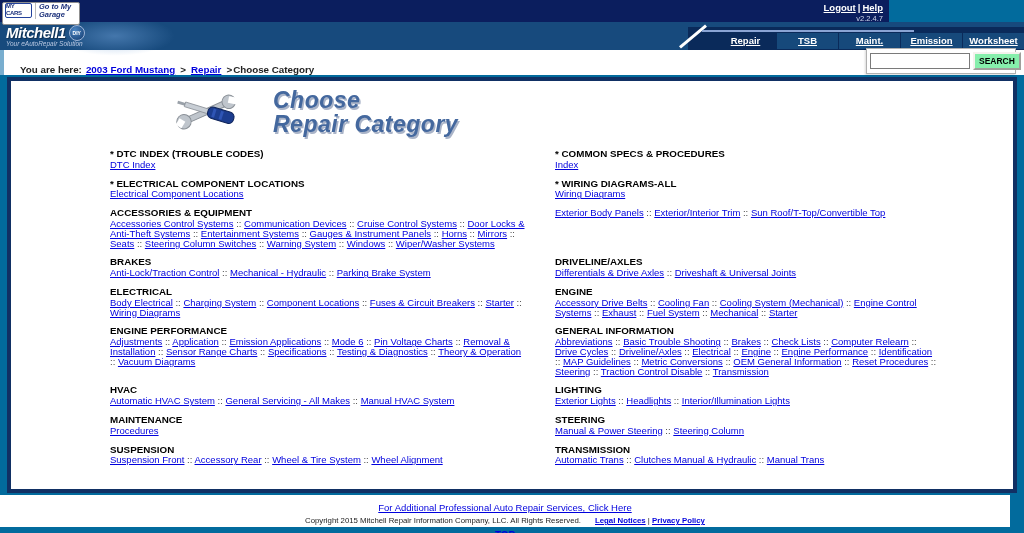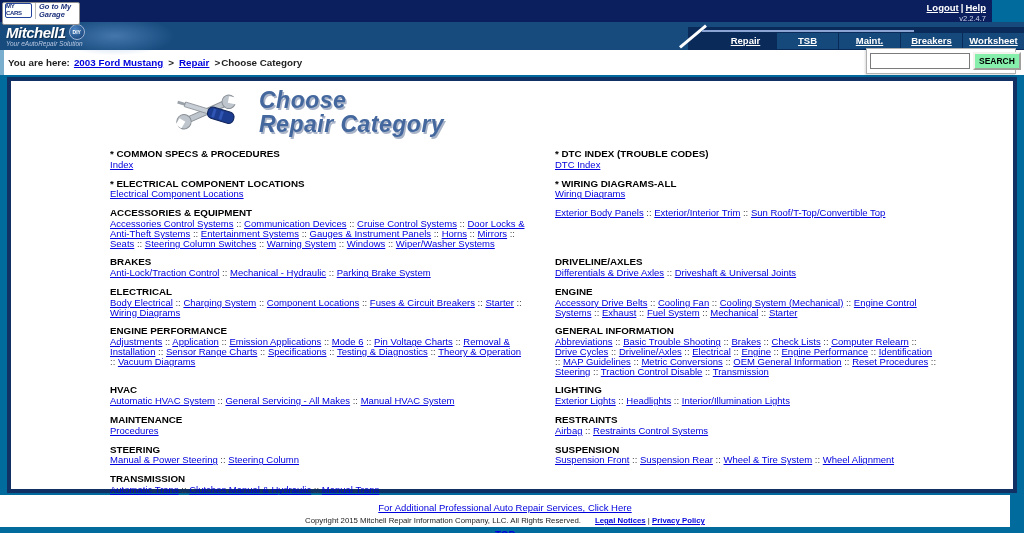--- a/index.html
+++ b/index.html
@@ -7,7 +7,7 @@
   body { background:#026b9d; font-family:"Liberation Sans", sans-serif; position:relative; }
 
   
-  .topbar { position:absolute; top:0; left:0; width:992px; height:22px; background:#0b1e5e; z-index:4; }
+  .topbar { position:absolute; top:0; left:0; width:889px; height:22px; background:#0b1e5e; z-index:4; }
   .garage-btn { position:absolute; top:2px; left:2px; width:78px; height:23px; background:#fff;
     border:1px solid #8f8f8f; border-radius:2px; display:flex; align-items:flex-start; cursor:pointer; z-index:6; }
   .plate { width:27px; height:15px; margin-left:2px; border:1px solid #23429c; border-radius:2px;

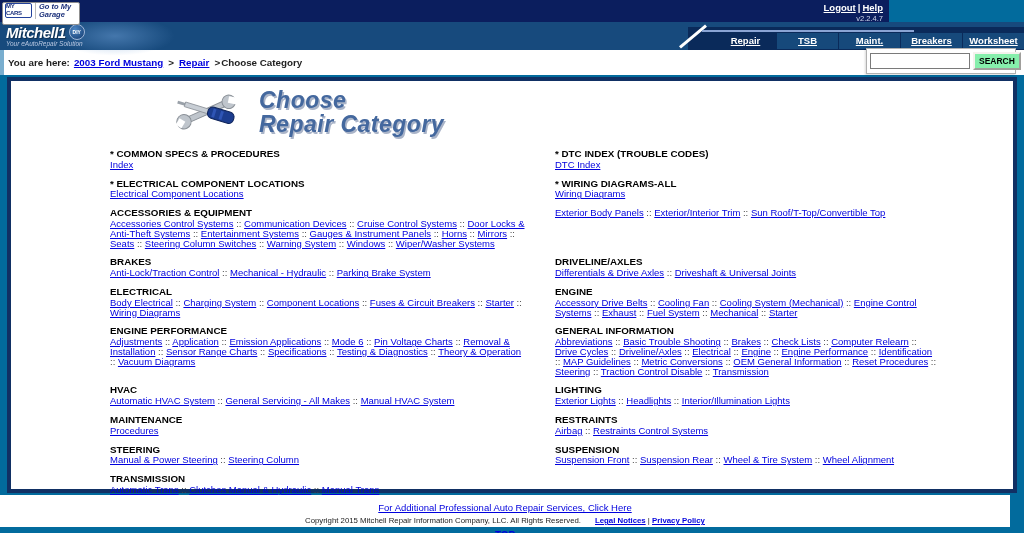--- a/index.html
+++ b/index.html
@@ -27,7 +27,7 @@
   .logo-glow { position:absolute; left:55px; top:-6px; width:120px; height:40px; border-radius:50%;
     background:radial-gradient(ellipse at center, rgba(105,155,210,0.55), rgba(105,155,210,0) 70%); }
   .logo { position:absolute; left:6px; top:2px; cursor:pointer; }
-  .logo-line { display:flex; align-items:flex-start; }
+  .logo-line { display:flex; align-items:flex-end; }
   .logo-text { font-size:15px; font-weight:900; font-style:italic; color:#fff; letter-spacing:-0.5px;
     text-shadow:1px 1px 1px rgba(0,0,0,0.4); }
   .diy-orb { width:16px; height:16px; border-radius:50%; margin-left:3px;

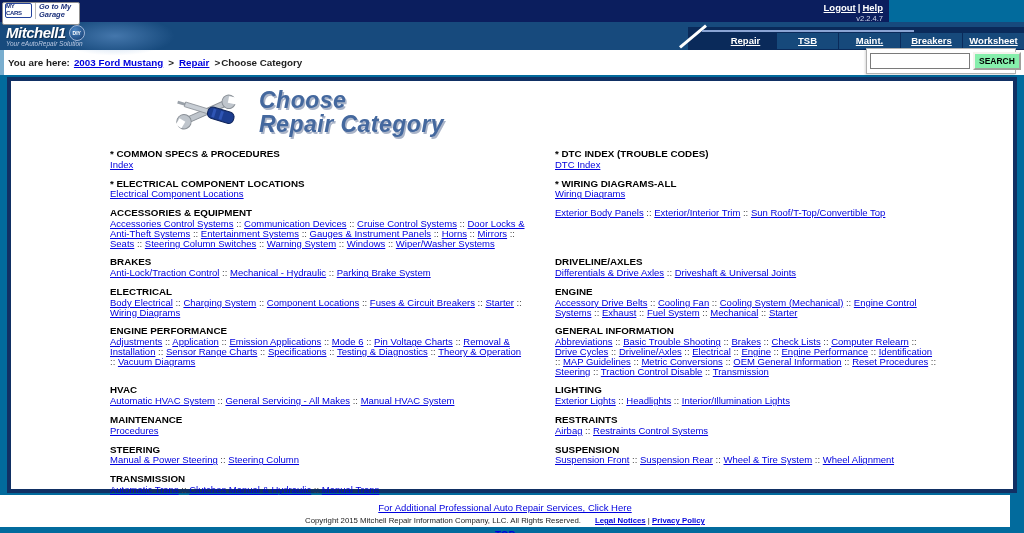--- a/index.html
+++ b/index.html
@@ -122,7 +122,7 @@
         <div class="tab active">Repair</div>
         <div class="tab">TSB</div>
         <div class="tab">Maint.</div>
-        <div class="tab">Breakers</div>
+        <div class="tab">Emission</div>
         <div class="tab">Worksheet</div>
       </div>
   </div>

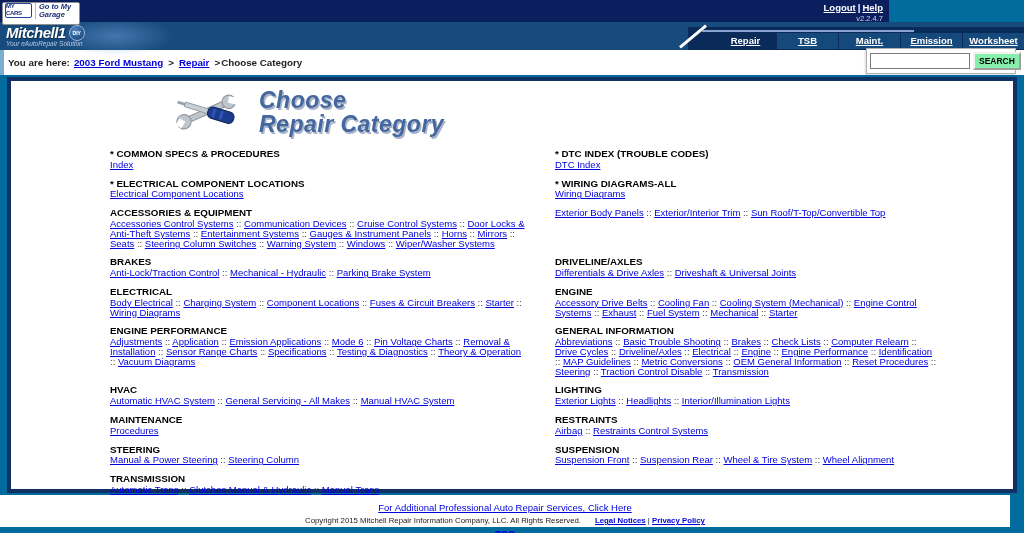--- a/index.html
+++ b/index.html
@@ -46,7 +46,7 @@
 
   
   .crumbrow { position:absolute; top:50px; left:0; width:1024px; height:25px; background:#fff; z-index:2;
-    display:flex; align-items:center; padding-left:8px; font-size:9.8px; }
+    display:flex; align-items:flex-end; padding-left:20px; font-size:9.8px; }
   .crumbrow::before { content:""; position:absolute; left:0; top:0; width:4px; height:100%; background:#79aecf; }
   .crumb-prefix, .crumb-current { font-weight:bold; color:#222; }
   .crumbrow a { color:#0000dd; font-weight:bold; text-decoration:underline; cursor:pointer; margin:0 4px; }

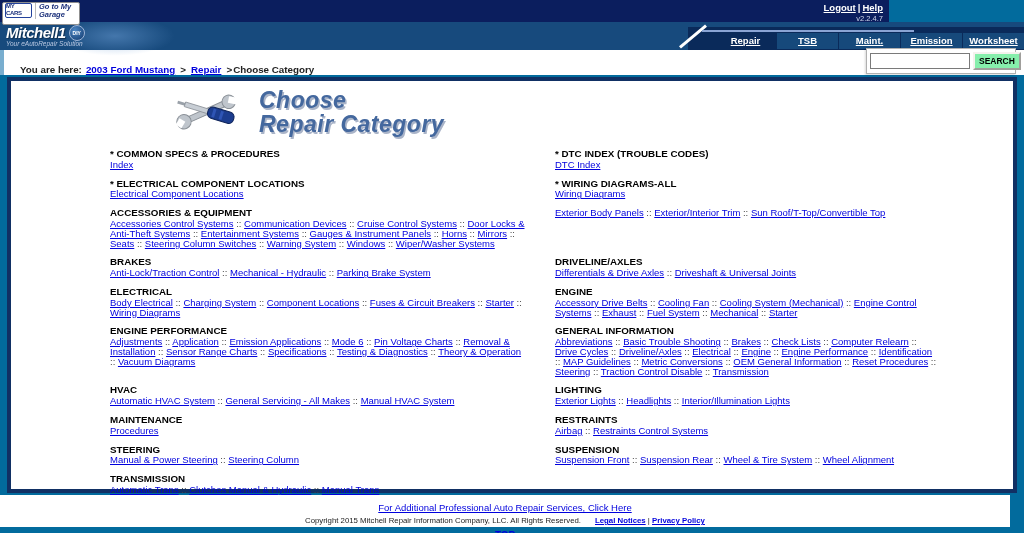--- a/index.html
+++ b/index.html
@@ -64,7 +64,7 @@
   .panel { position:absolute; top:77px; left:7px; width:1010px; height:416px; background:#fff;
     border:4px solid #113064; }
   .page-header { display:flex; align-items:center; margin:6px 0 0 158px; height:50px; }
-  .header-text { margin-left:14px; font-size:23px; line-height:24px; font-weight:900; font-style:italic;
+  .header-text { margin-left:28px; font-size:23px; line-height:24px; font-weight:900; font-style:italic;
     color:#44689e; text-shadow:1.5px 1.5px 0 #aab4c8; letter-spacing:0.5px; }
 
   .cat-grid { display:grid; grid-template-columns:445px 1fr; padding:12px 45px 0 99px; }

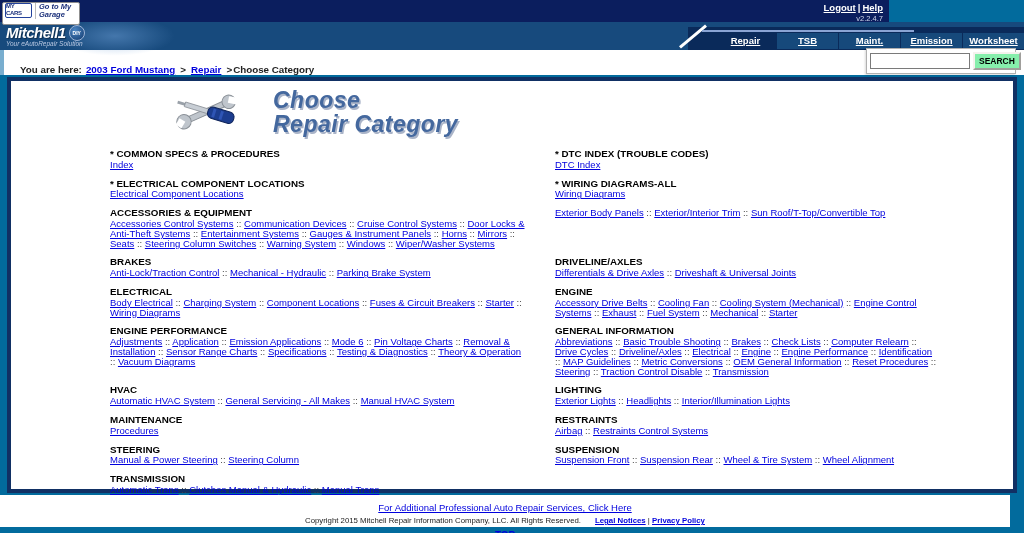--- a/index.html
+++ b/index.html
@@ -168,13 +168,13 @@
     </div>
   </div>
   <div class="cat-grid" id="cat-grid">
+      <div class="cat-cell right">
+        <div class="cat-heading">* DTC INDEX (TROUBLE CODES)</div>
+        <div class="cat-links"><a>DTC Index</a></div>
+      </div>
       <div class="cat-cell left">
         <div class="cat-heading">* COMMON SPECS &amp; PROCEDURES</div>
         <div class="cat-links"><a>Index</a></div>
-      </div>
-      <div class="cat-cell right">
-        <div class="cat-heading">* DTC INDEX (TROUBLE CODES)</div>
-        <div class="cat-links"><a>DTC Index</a></div>
       </div>
       <div class="cat-cell left">
         <div class="cat-heading">* ELECTRICAL COMPONENT LOCATIONS</div>

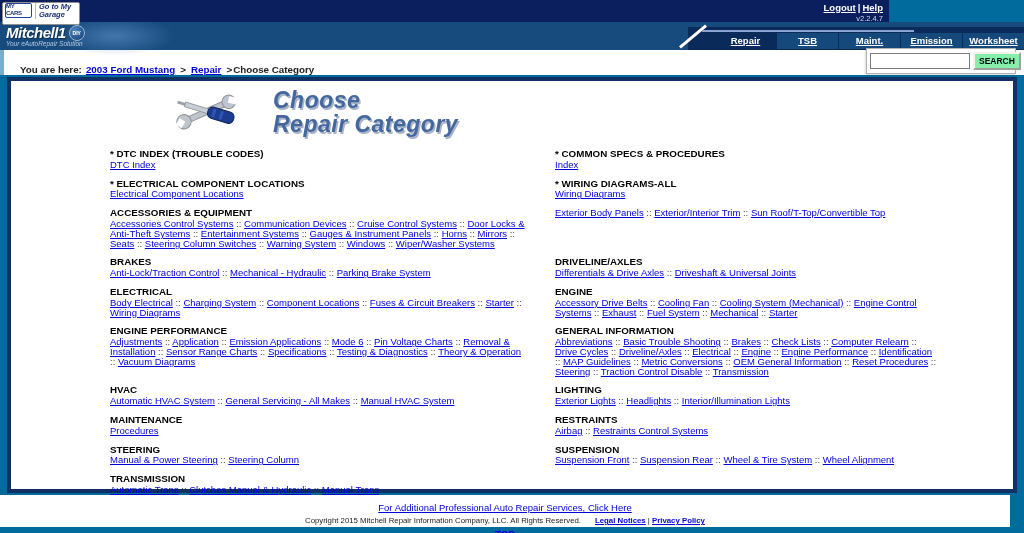--- a/index.html
+++ b/index.html
@@ -227,10 +227,6 @@
         <div class="cat-heading">MAINTENANCE</div>
         <div class="cat-links"><a>Procedures</a></div>
       </div>
-      <div class="cat-cell right">
-        <div class="cat-heading">RESTRAINTS</div>
-        <div class="cat-links"><a>Airbag</a><span class="sep"> :: </span><a>Restraints Control Systems</a></div>
-      </div>
       <div class="cat-cell left">
         <div class="cat-heading">STEERING</div>
         <div class="cat-links"><a>Manual &amp; Power Steering</a><span class="sep"> :: </span><a>Steering Column</a></div>

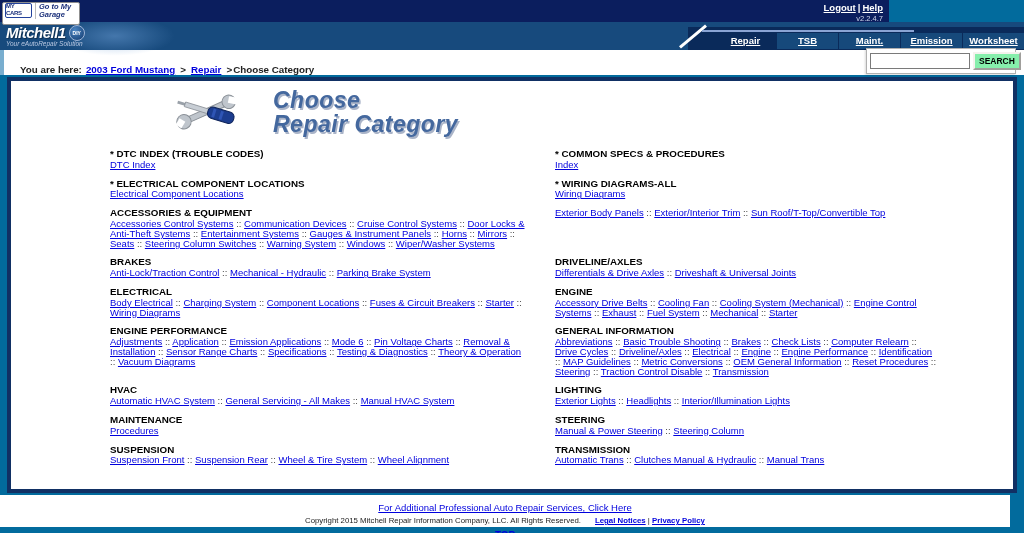--- a/index.html
+++ b/index.html
@@ -233,7 +233,7 @@
       </div>
       <div class="cat-cell right">
         <div class="cat-heading">SUSPENSION</div>
-        <div class="cat-links"><a>Suspension Front</a><span class="sep"> :: </span><a>Suspension Rear</a><span class="sep"> :: </span><a>Wheel &amp; Tire System</a><span class="sep"> :: </span><a>Wheel Alignment</a></div>
+        <div class="cat-links"><a>Suspension Front</a><span class="sep"> :: </span><a>Accessory Rear</a><span class="sep"> :: </span><a>Wheel &amp; Tire System</a><span class="sep"> :: </span><a>Wheel Alignment</a></div>
       </div>
       <div class="cat-cell left">
         <div class="cat-heading">TRANSMISSION</div>

